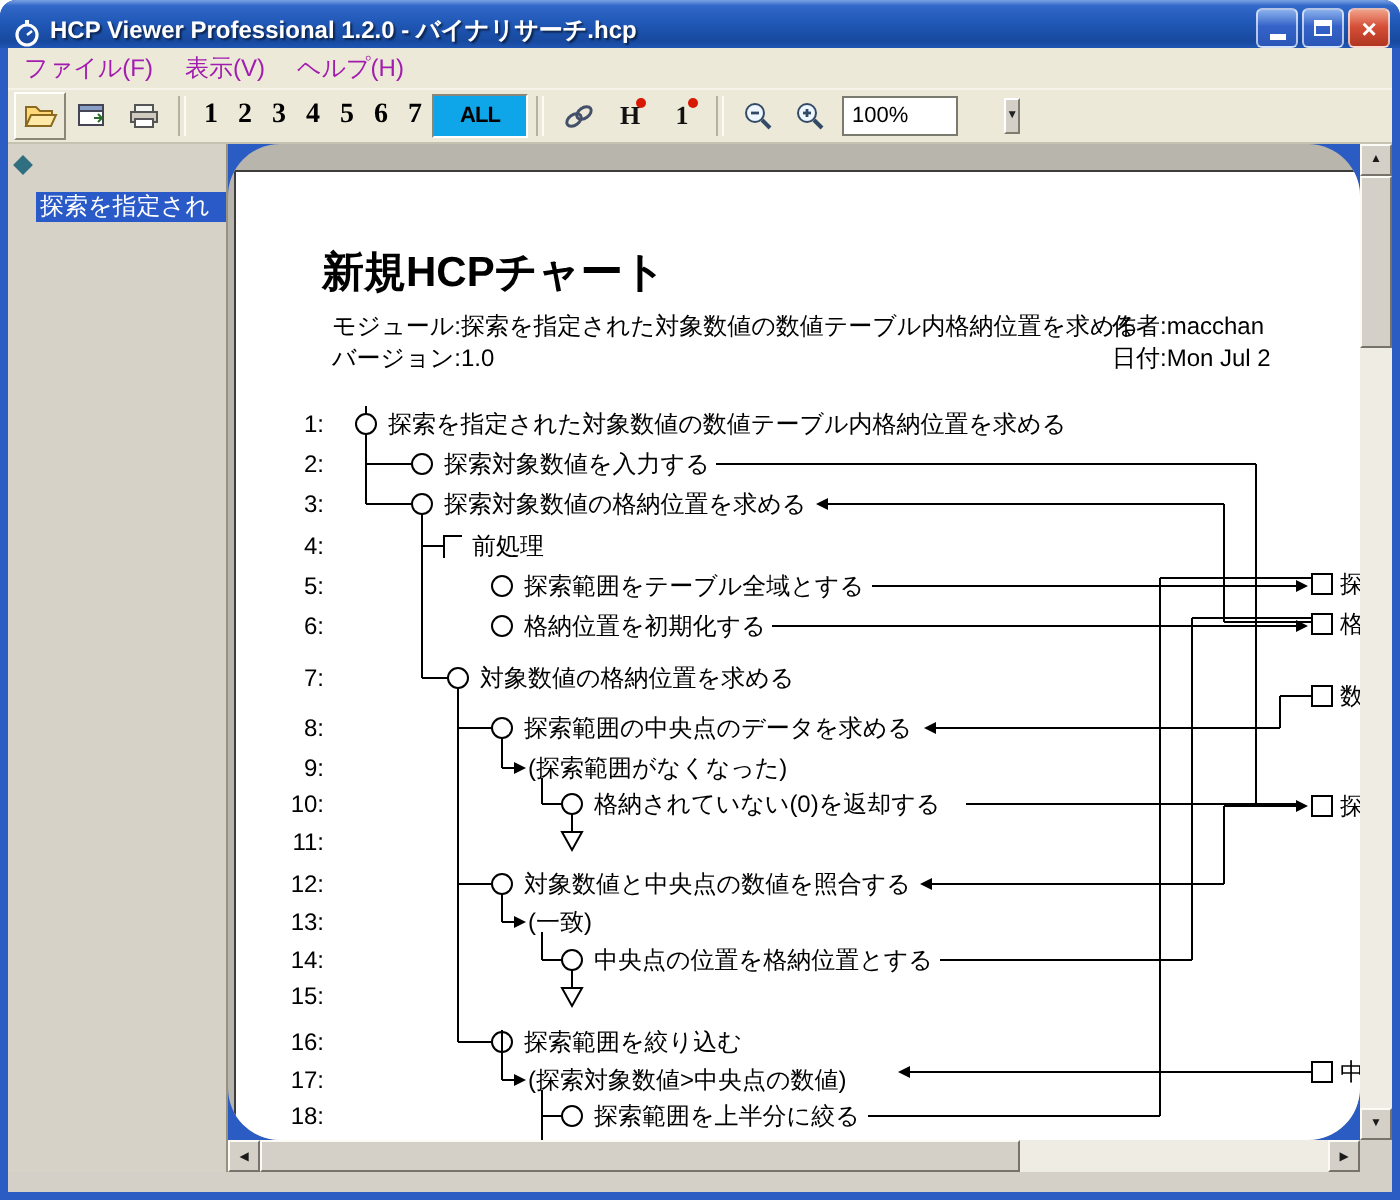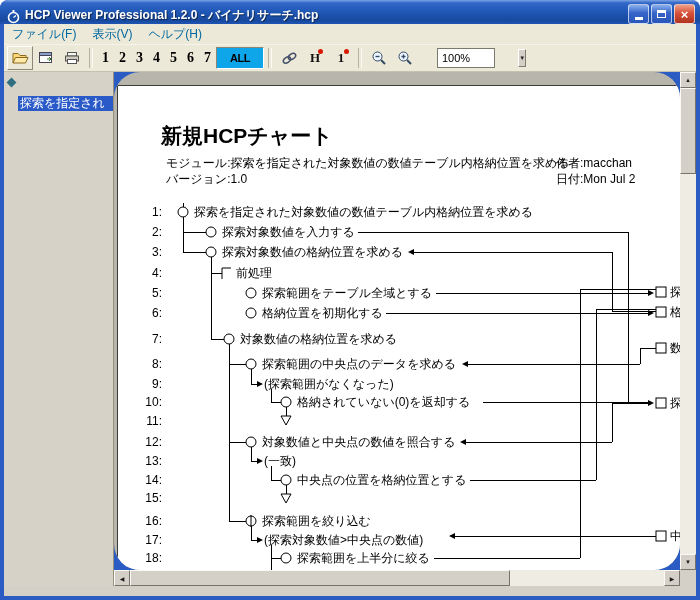--- a/index.html
+++ b/index.html
@@ -21,7 +21,7 @@
   .glyph-close{color:#fff;font-weight:bold;font-size:13px;line-height:13px;}
 
   
-  .menubar{position:absolute;left:4px;top:24px;width:692px;height:20px;background:#ece9d8;display:flex;align-items:center;font-size:12px;color:#0369a1;}
+  .menubar{position:absolute;left:4px;top:24px;width:692px;height:20px;background:#ece9d8;display:flex;align-items:center;font-size:12px;color:#a21caf;}
   .menu-item{padding:2px 8px;white-space:nowrap;}
 
   

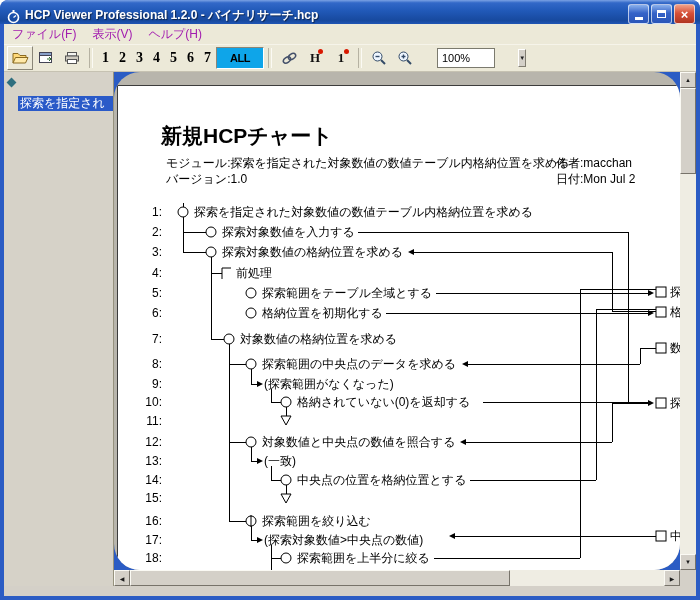--- a/index.html
+++ b/index.html
@@ -33,7 +33,7 @@
   .tsep{width:2px;height:20px;border-left:1px solid #b6b2a2;border-right:1px solid #fbfaf4;margin:0 4px;}
   .marker{position:relative;font-family:"Liberation Serif",serif;font-weight:bold;font-size:13px;color:#111;}
   .reddot{position:absolute;right:4px;top:2px;width:5px;height:5px;border-radius:50%;background:#d81800;}
-  .zoombox{display:flex;width:58px;height:20px;background:#fff;border:1px solid #7b7a6e;box-sizing:border-box;margin-left:19px;align-items:center;gap:48px;}
+  .zoombox{display:flex;width:58px;height:20px;background:#fff;border:1px solid #7b7a6e;box-sizing:border-box;margin-left:3px;align-items:center;gap:48px;}
   .zoomval{flex:1;font-size:11px;padding-left:4px;color:#000;}
   .zoomarrow{width:15px;height:18px;background:#d4d0c8;border:1px solid;border-color:#fff #807c70 #807c70 #fff;box-sizing:border-box;font-size:6px;display:flex;align-items:center;justify-content:center;color:#222;}
 

